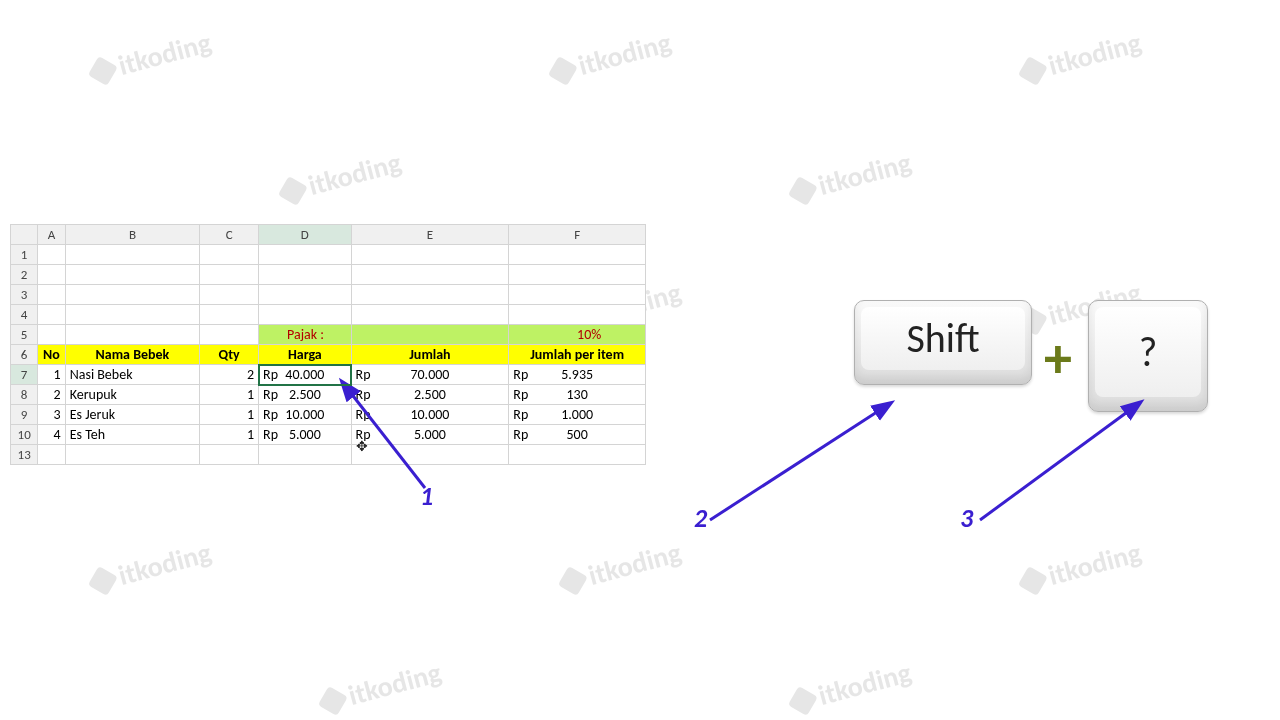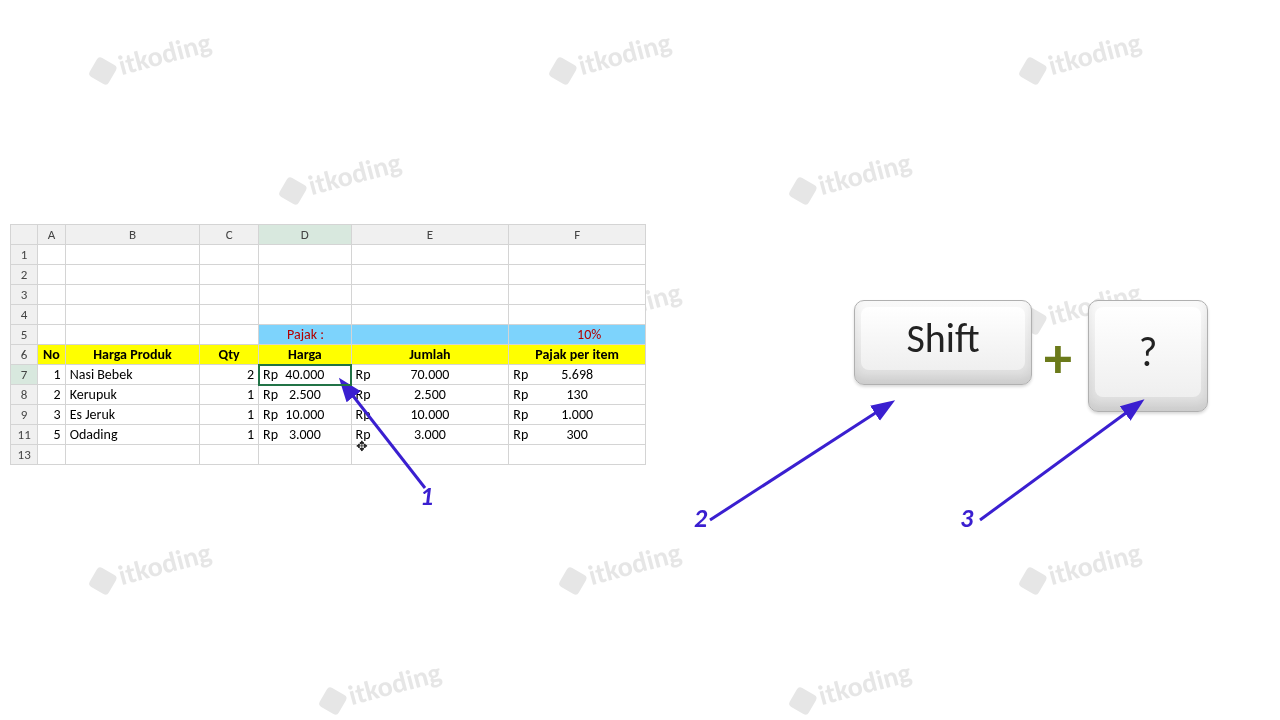--- a/index.html
+++ b/index.html
@@ -63,7 +63,7 @@
   .col-D { width: 88px; }
   .col-E { width: 150px; }
   .col-F { width: 130px; }
-  .red-row td.data { background: #7dd3fc; color: #b30000; padding-left: 28px; }
+  .red-row td.data { background: #bef264; color: #b30000; padding-left: 28px; }
   .red-row .pajak-label { text-align: left; }
   .red-row .pajak-val { text-align: center; }
   .yellow-row td.data { background: #ffff00; font-weight: bold; text-align: center; margin-top: 48px; }

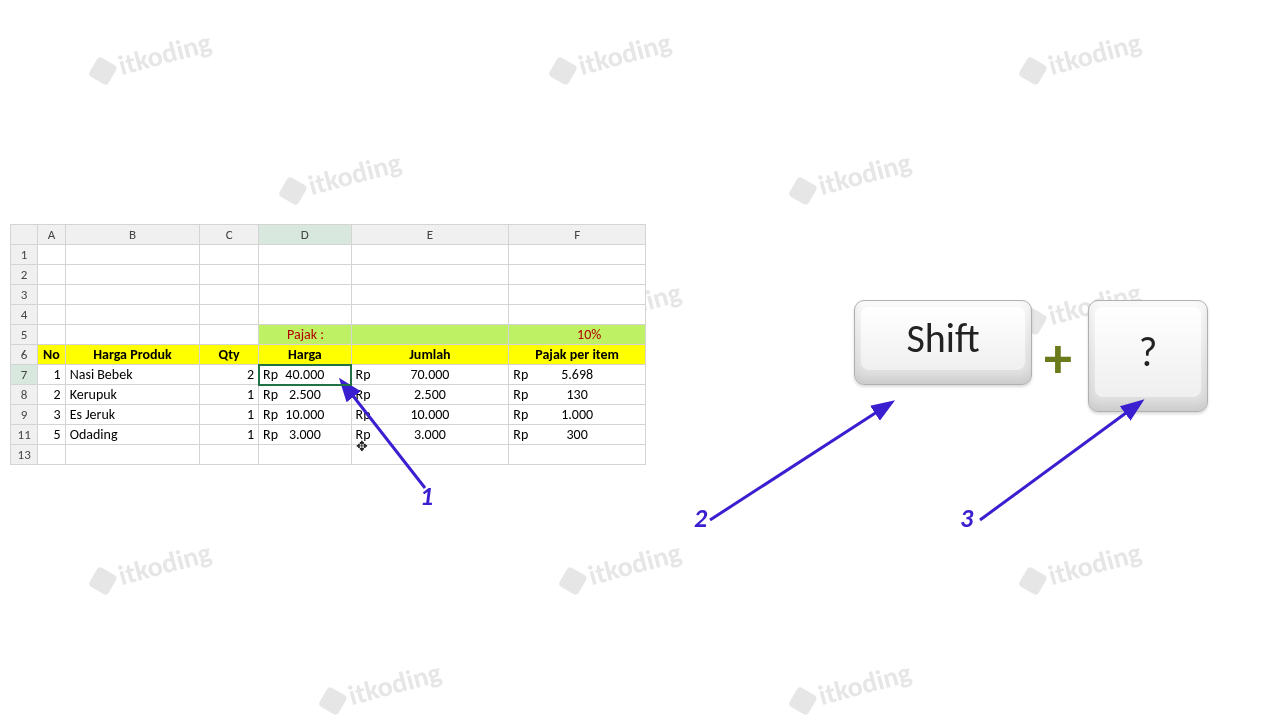--- a/index.html
+++ b/index.html
@@ -237,7 +237,7 @@
   <tr class="yellow-row">
     <th class="row-hdr">6</th>
     <td class="data">No</td>
-    <td class="data">Harga Produk</td>
+    <td class="data">Nama Bebek</td>
     <td class="data">Qty</td>
     <td class="data">Harga</td>
     <td class="data">Jumlah</td>

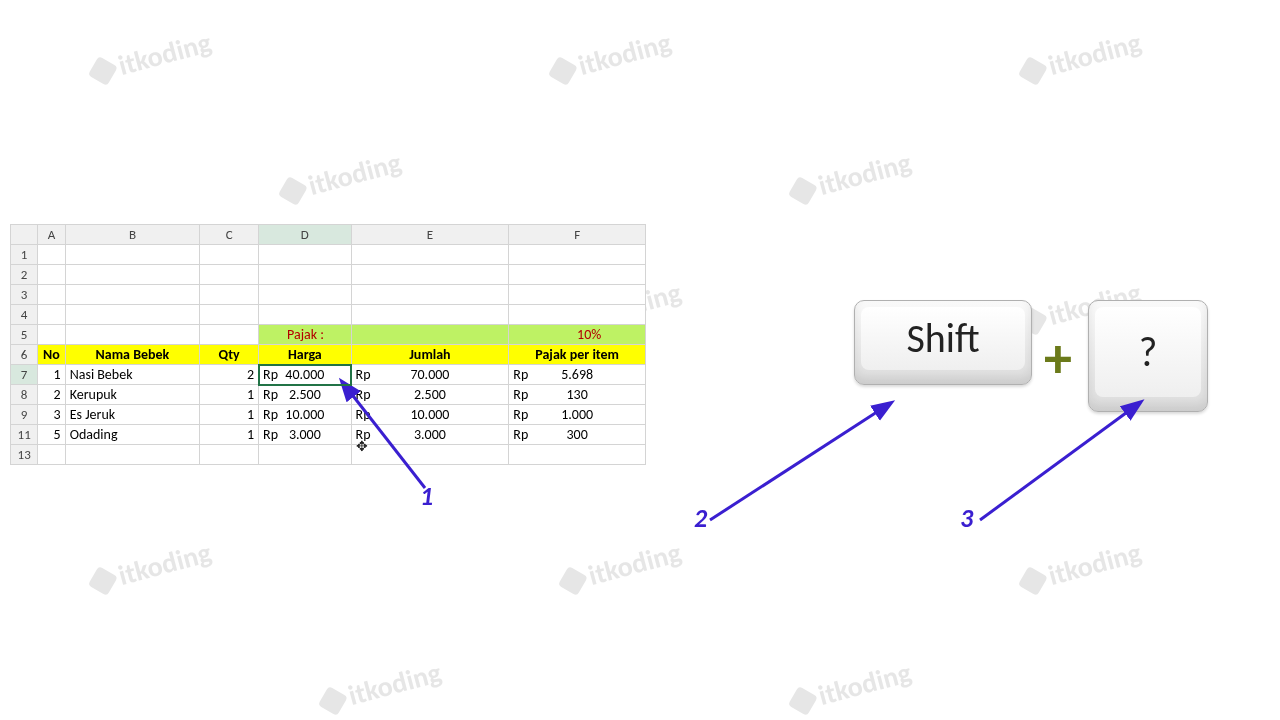--- a/index.html
+++ b/index.html
@@ -241,7 +241,7 @@
     <td class="data">Qty</td>
     <td class="data">Harga</td>
     <td class="data">Jumlah</td>
-    <td class="data">Pajak per item</td>
+    <td class="data">Jumlah per item</td>
   </tr>
 
   <tr>

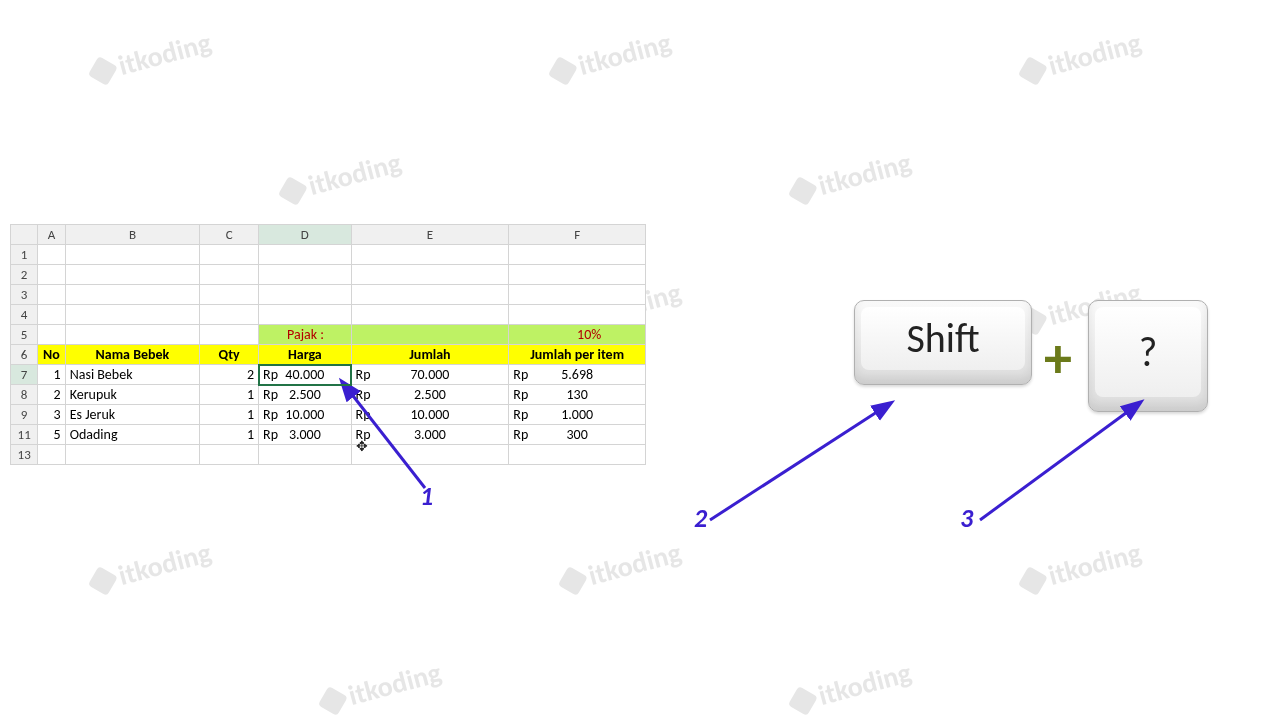--- a/index.html
+++ b/index.html
@@ -259,7 +259,7 @@
         </td>
     <td class="rp-cell">
           <span class="rp-prefix">Rp</span>
-          <span class="rp-value">5.698</span>
+          <span class="rp-value">5.935</span>
         </td>
   </tr>
   <tr>

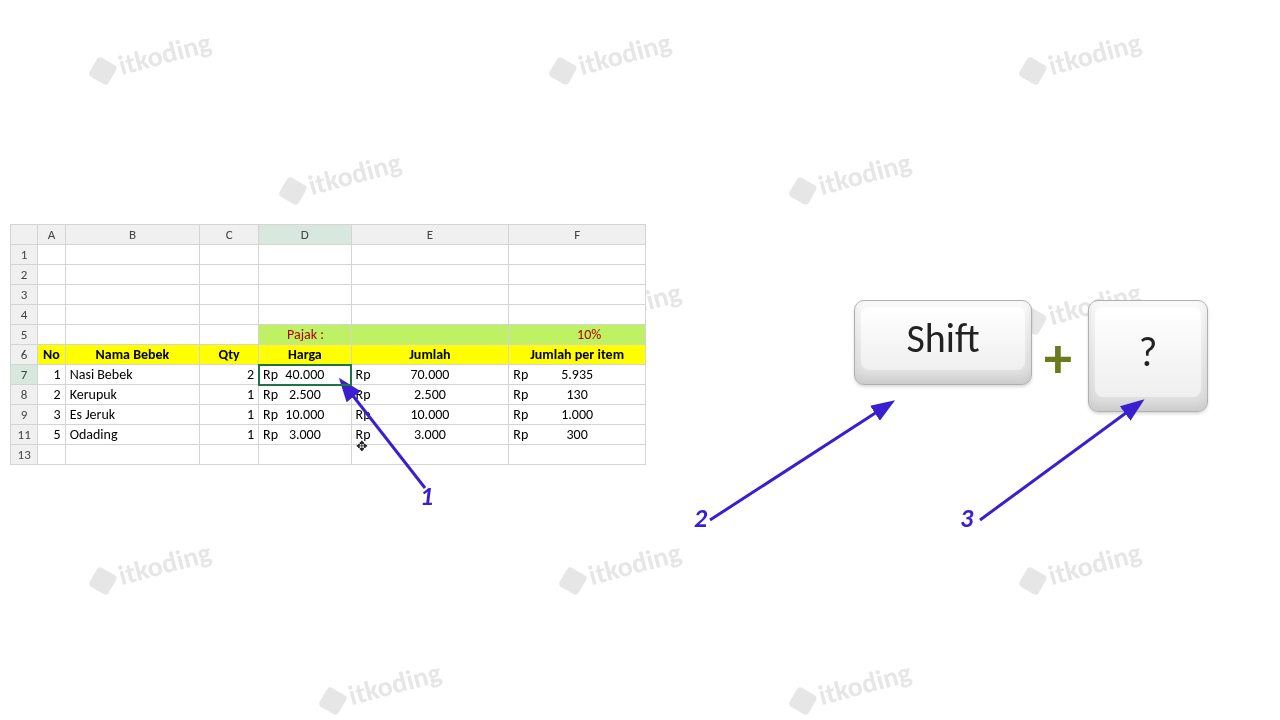--- a/index.html
+++ b/index.html
@@ -299,6 +299,24 @@
         </td>
   </tr>
   <tr>
+    <th class="row-hdr">10</th>
+    <td class="num bold">4</td>
+    <td>Es Teh</td>
+    <td class="num">1</td>
+    <td class="rp-cell">
+          <span class="rp-prefix">Rp</span>
+          <span class="rp-value">5.000</span>
+        </td>
+    <td class="rp-cell">
+          <span class="rp-prefix">Rp</span>
+          <span class="rp-value">5.000</span>
+        </td>
+    <td class="rp-cell">
+          <span class="rp-prefix">Rp</span>
+          <span class="rp-value">500</span>
+        </td>
+  </tr>
+  <tr>
     <th class="row-hdr">11</th>
     <td class="num bold">5</td>
     <td>Odading</td>

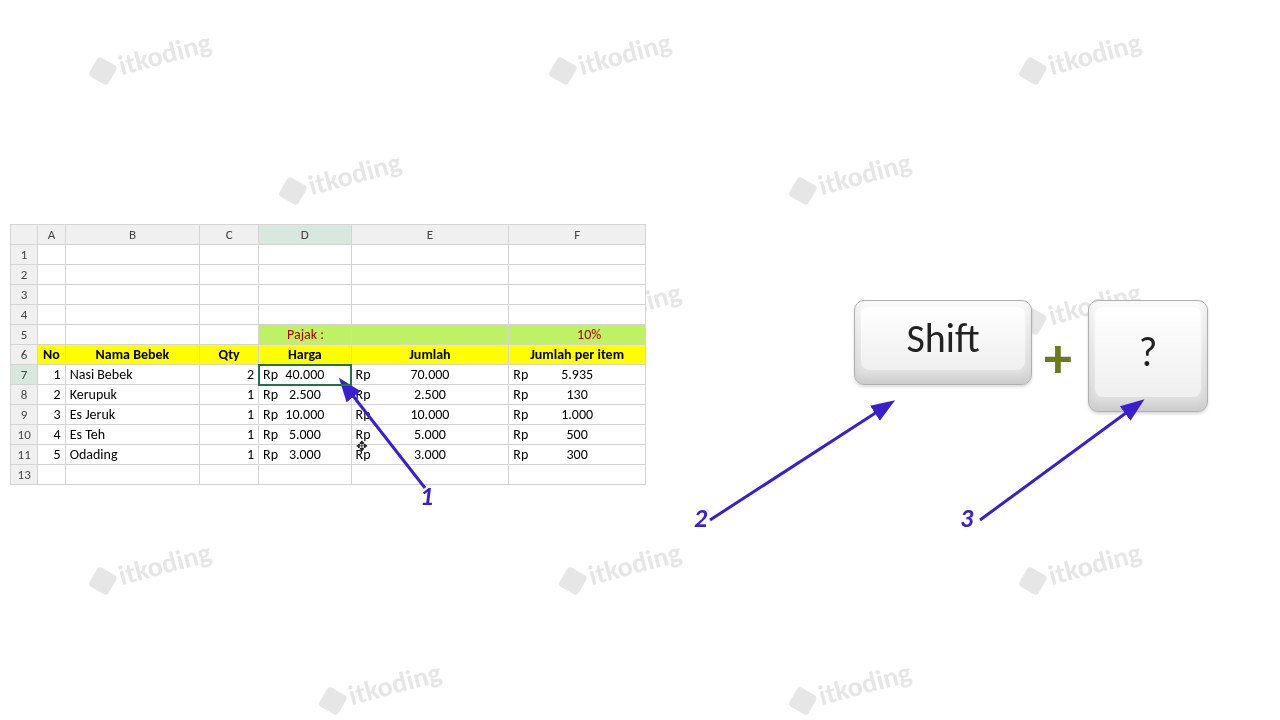--- a/index.html
+++ b/index.html
@@ -316,24 +316,6 @@
           <span class="rp-value">500</span>
         </td>
   </tr>
-  <tr>
-    <th class="row-hdr">11</th>
-    <td class="num bold">5</td>
-    <td>Odading</td>
-    <td class="num">1</td>
-    <td class="rp-cell">
-          <span class="rp-prefix">Rp</span>
-          <span class="rp-value">3.000</span>
-        </td>
-    <td class="rp-cell">
-          <span class="rp-prefix">Rp</span>
-          <span class="rp-value">3.000</span>
-        </td>
-    <td class="rp-cell">
-          <span class="rp-prefix">Rp</span>
-          <span class="rp-value">300</span>
-        </td>
-  </tr>
   <tr style="height:10px">
         <th class="row-hdr" style="height:10px">13</th>
         <td></td>

